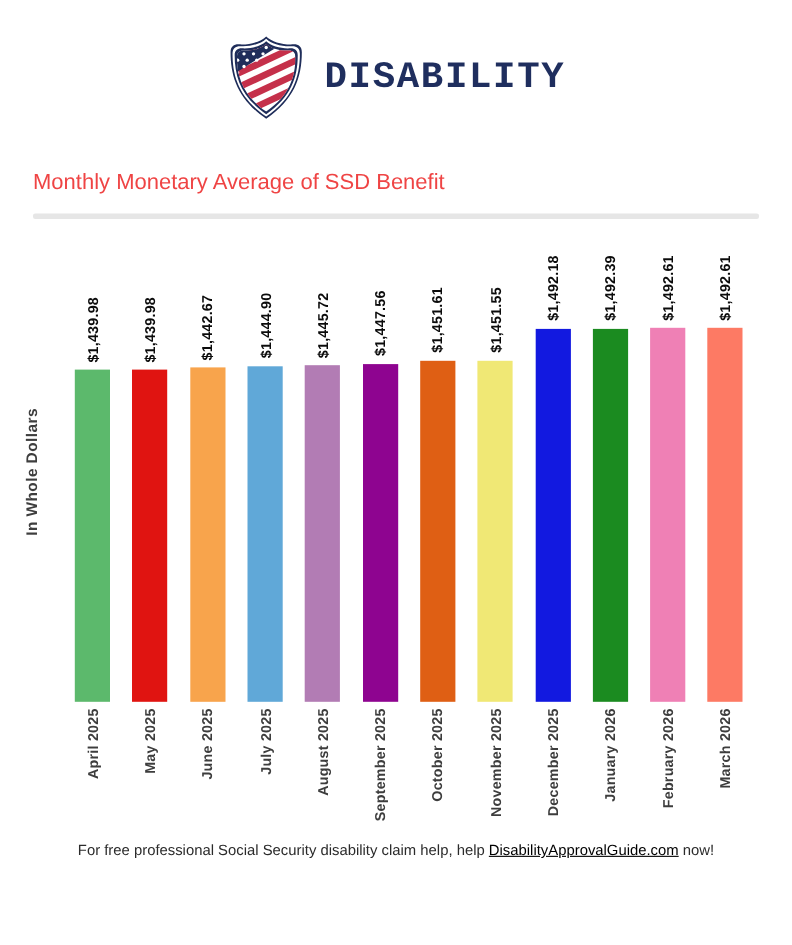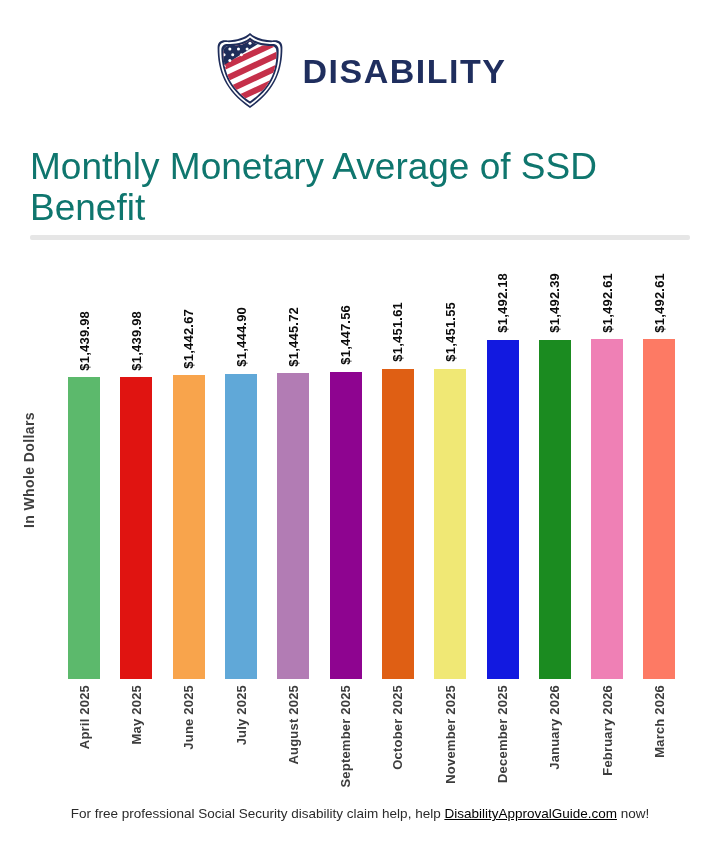--- a/index.html
+++ b/index.html
@@ -19,7 +19,7 @@
   .shield { width: 72px; height: 82px; flex: 0 0 auto; }
   .brand { display: flex; flex-direction: column; }
   .brand-top {
-    font-family: Liberation Sans, sans-serif;
+    font-family: Liberation Mono, monospace;
     font-weight: 700; font-size: 34px; letter-spacing: 1.5px;
     color: #1f2e5e; line-height: 1.05;
   }

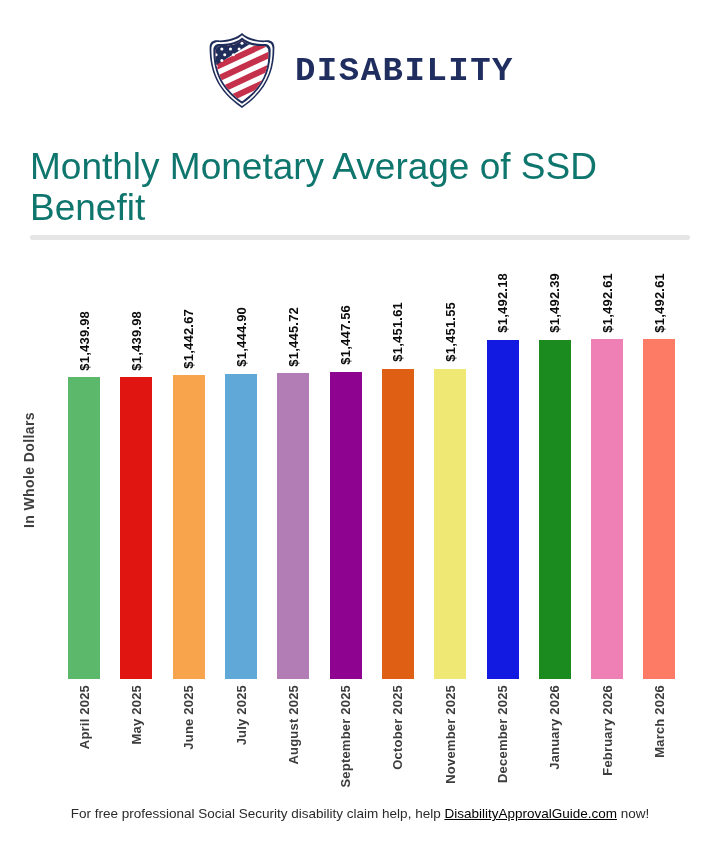--- a/index.html
+++ b/index.html
@@ -32,8 +32,8 @@
   
   .page-title {
     margin: 33px 30px 0 30px;
-    font-weight: 400; font-size: 37px; line-height: 41px;
-    color: #0f766e;
+    font-weight: 400; font-size: 20px; line-height: 41px;
+    color: #ef4444;
   }
   .page-title span { display: block; }
 

